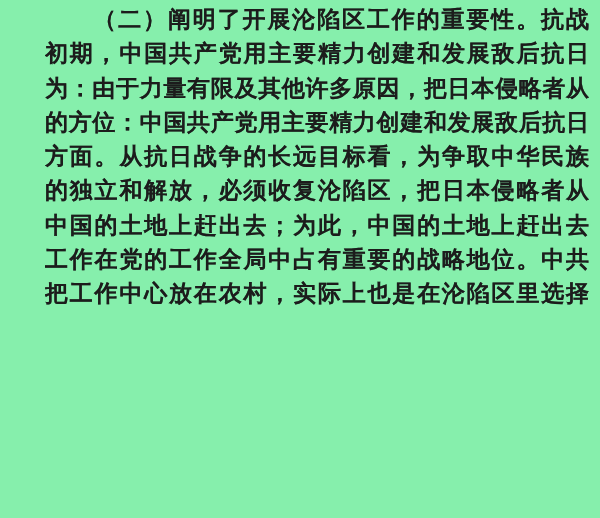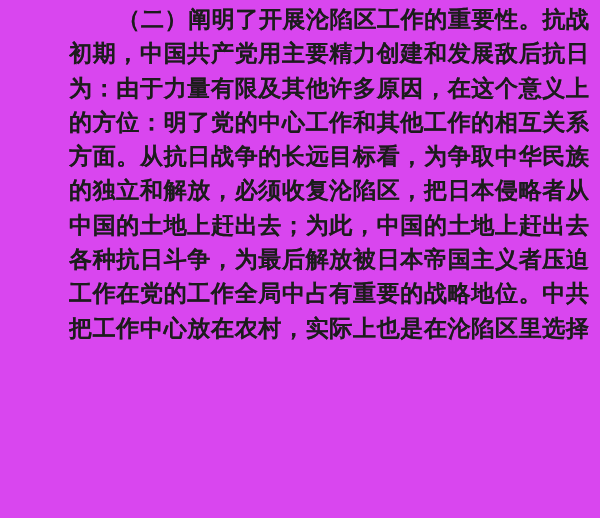--- a/index.html
+++ b/index.html
@@ -12,9 +12,9 @@
     position: relative;
     width: 600px;
     height: 518px;
-    background: #d946ef;
+    background: #86efac;
     box-sizing: border-box;
-    padding: 3px 11px 0 69px;
+    padding: 3px 11px 0 45px;
     overflow: hidden;
   }
   .text-block {

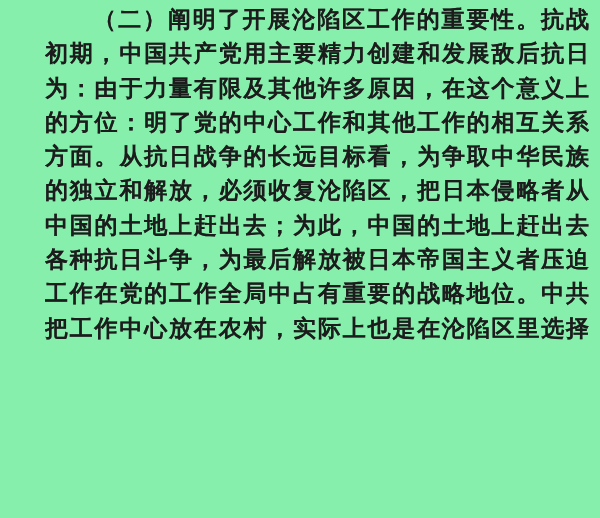--- a/index.html
+++ b/index.html
@@ -41,7 +41,7 @@
   <div class="text-block">
       <div class="text-line first">（二）阐明了开展沦陷区工作的重要性。抗战</div>
       <div class="text-line">初期，中国共产党用主要精力创建和发展敌后抗日</div>
-      <div class="text-line">为：由于力量有限及其他许多原因，在这个意义上</div>
+      <div class="text-line">为：由于力量有限及其他许多原因，把日本侵略者从</div>
       <div class="text-line">的方位：明了党的中心工作和其他工作的相互关系</div>
       <div class="text-line">方面。从抗日战争的长远目标看，为争取中华民族</div>
       <div class="text-line">的独立和解放，必须收复沦陷区，把日本侵略者从</div>

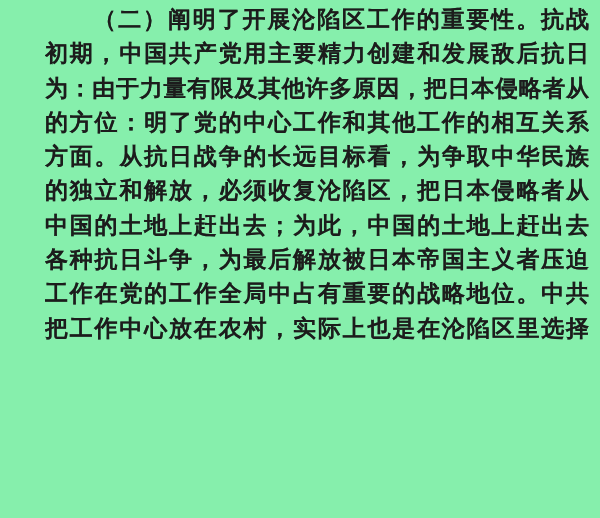--- a/index.html
+++ b/index.html
@@ -42,7 +42,7 @@
       <div class="text-line first">（二）阐明了开展沦陷区工作的重要性。抗战</div>
       <div class="text-line">初期，中国共产党用主要精力创建和发展敌后抗日</div>
       <div class="text-line">为：由于力量有限及其他许多原因，把日本侵略者从</div>
-      <div class="text-line">的方位：明了党的中心工作和其他工作的相互关系</div>
+      <div class="text-line">的方位：中国共产党用主要精力创建和发展敌后抗日</div>
       <div class="text-line">方面。从抗日战争的长远目标看，为争取中华民族</div>
       <div class="text-line">的独立和解放，必须收复沦陷区，把日本侵略者从</div>
       <div class="text-line">中国的土地上赶出去；为此，中国的土地上赶出去</div>

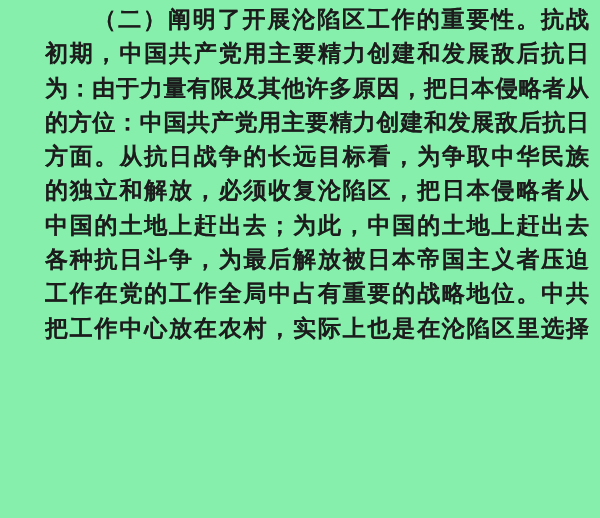--- a/index.html
+++ b/index.html
@@ -46,7 +46,6 @@
       <div class="text-line">方面。从抗日战争的长远目标看，为争取中华民族</div>
       <div class="text-line">的独立和解放，必须收复沦陷区，把日本侵略者从</div>
       <div class="text-line">中国的土地上赶出去；为此，中国的土地上赶出去</div>
-      <div class="text-line">各种抗日斗争，为最后解放被日本帝国主义者压迫</div>
       <div class="text-line">工作在党的工作全局中占有重要的战略地位。中共</div>
       <div class="text-line">把工作中心放在农村，实际上也是在沦陷区里选择</div>
     </div>

